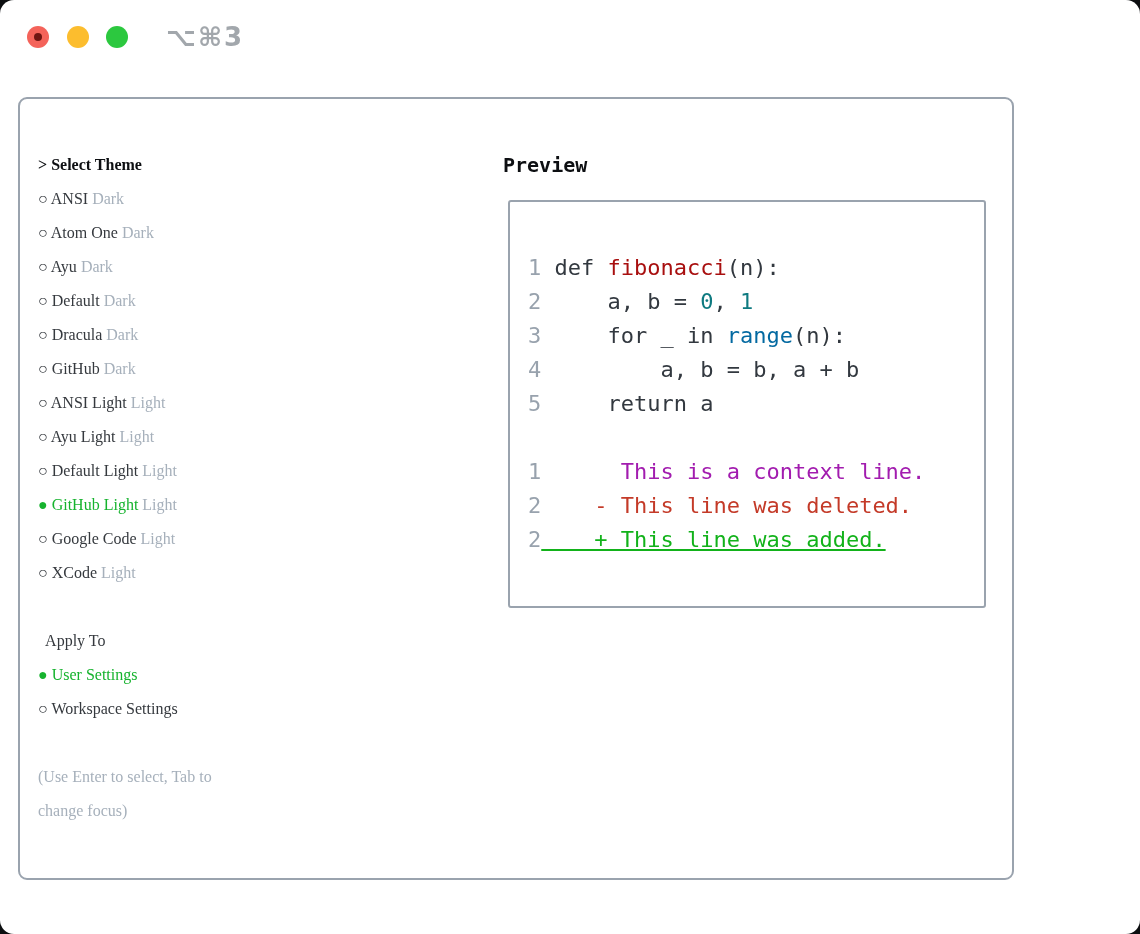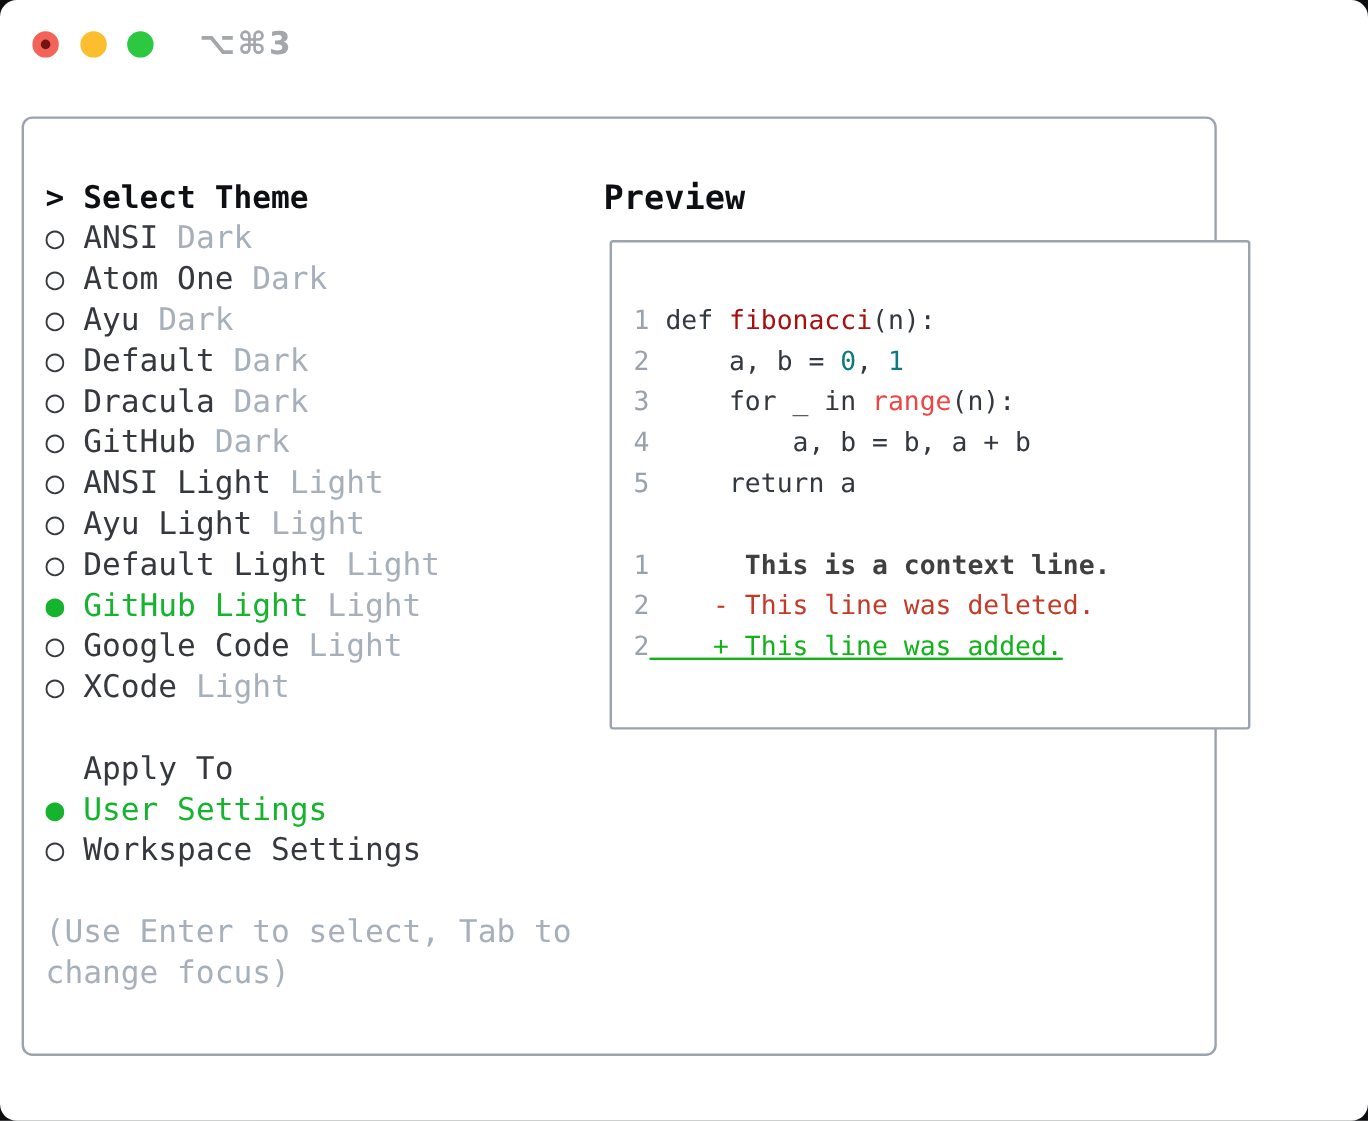--- a/index.html
+++ b/index.html
@@ -39,9 +39,10 @@
   
   .list{
     position:absolute;left:18px;top:49px;
-    font-size:26px;line-height:34px;
+    font-size:16px;line-height:34px;
     color:var(--text,#35393e);
     white-space:pre;
+    font-family:Liberation Serif, serif;
   }
   .row{height:34px;white-space:pre;}
   .hdr{color:#0d0f12;font-weight:bold;}

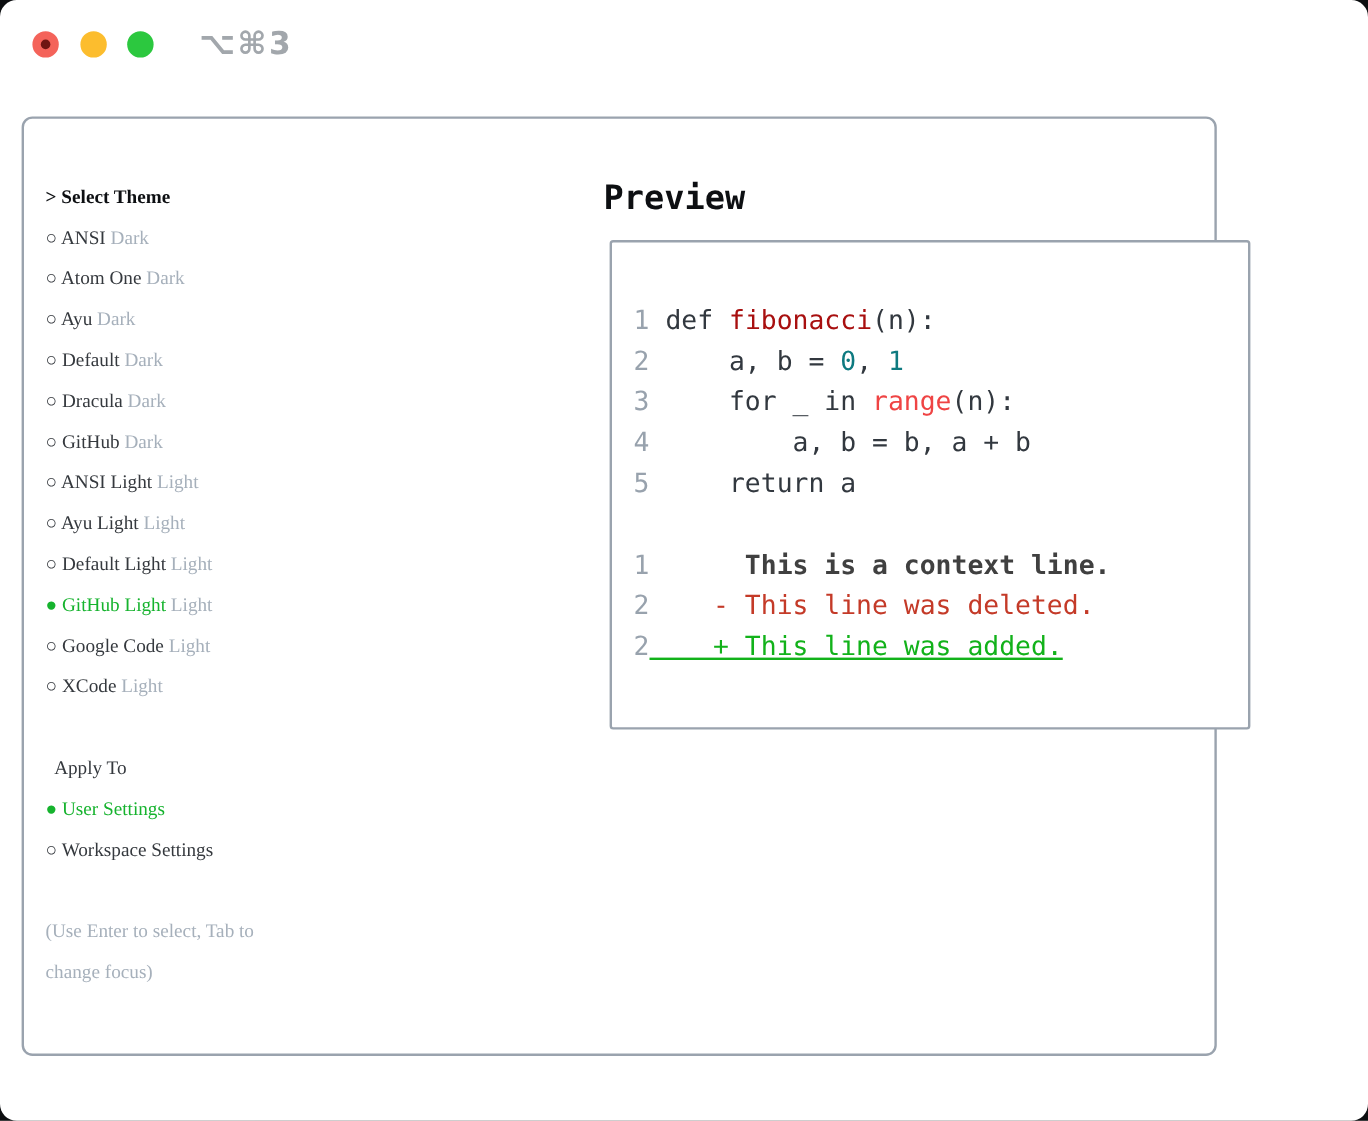--- a/index.html
+++ b/index.html
@@ -52,7 +52,7 @@
   
   .preview-label{
     position:absolute;left:483px;top:49px;
-    font-size:28px;line-height:34px;
+    font-size:20px;line-height:34px;
     font-weight:bold;color:#0d0f12;
   }
   .pbox{

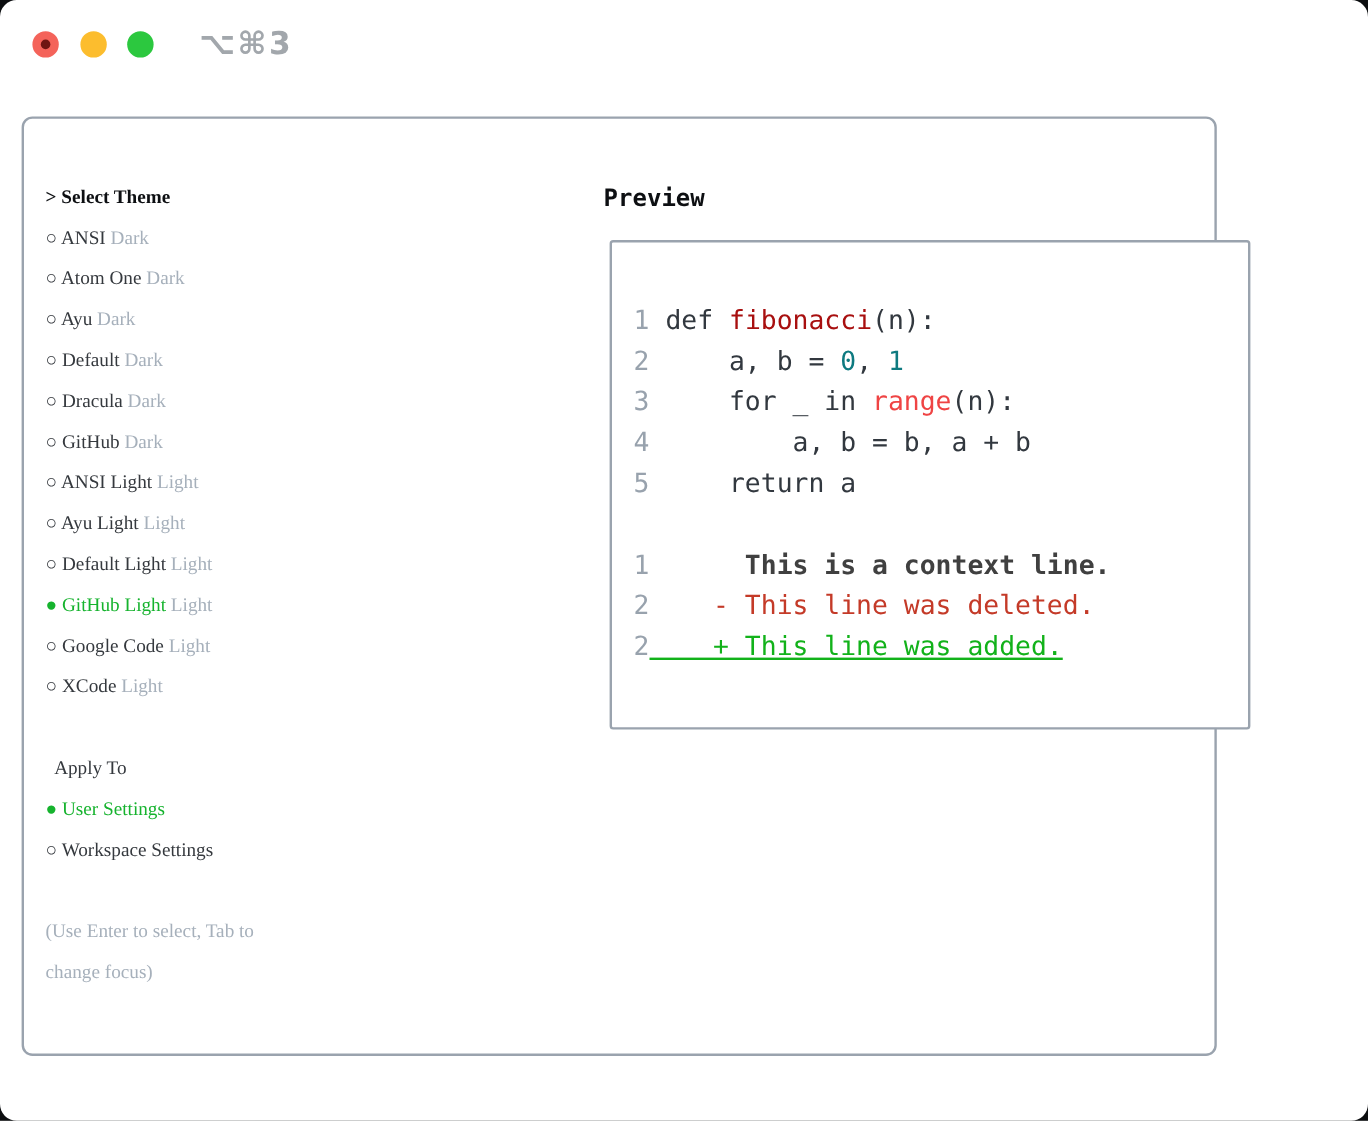--- a/index.html
+++ b/index.html
@@ -57,7 +57,7 @@
   }
   .pbox{
     position:absolute;left:488px;top:101px;
-    width:534px;height:408px;
+    width:478px;height:408px;
     box-sizing:border-box;
     border:2px solid var(--border,#9aa3ae);
     border-radius:3px;

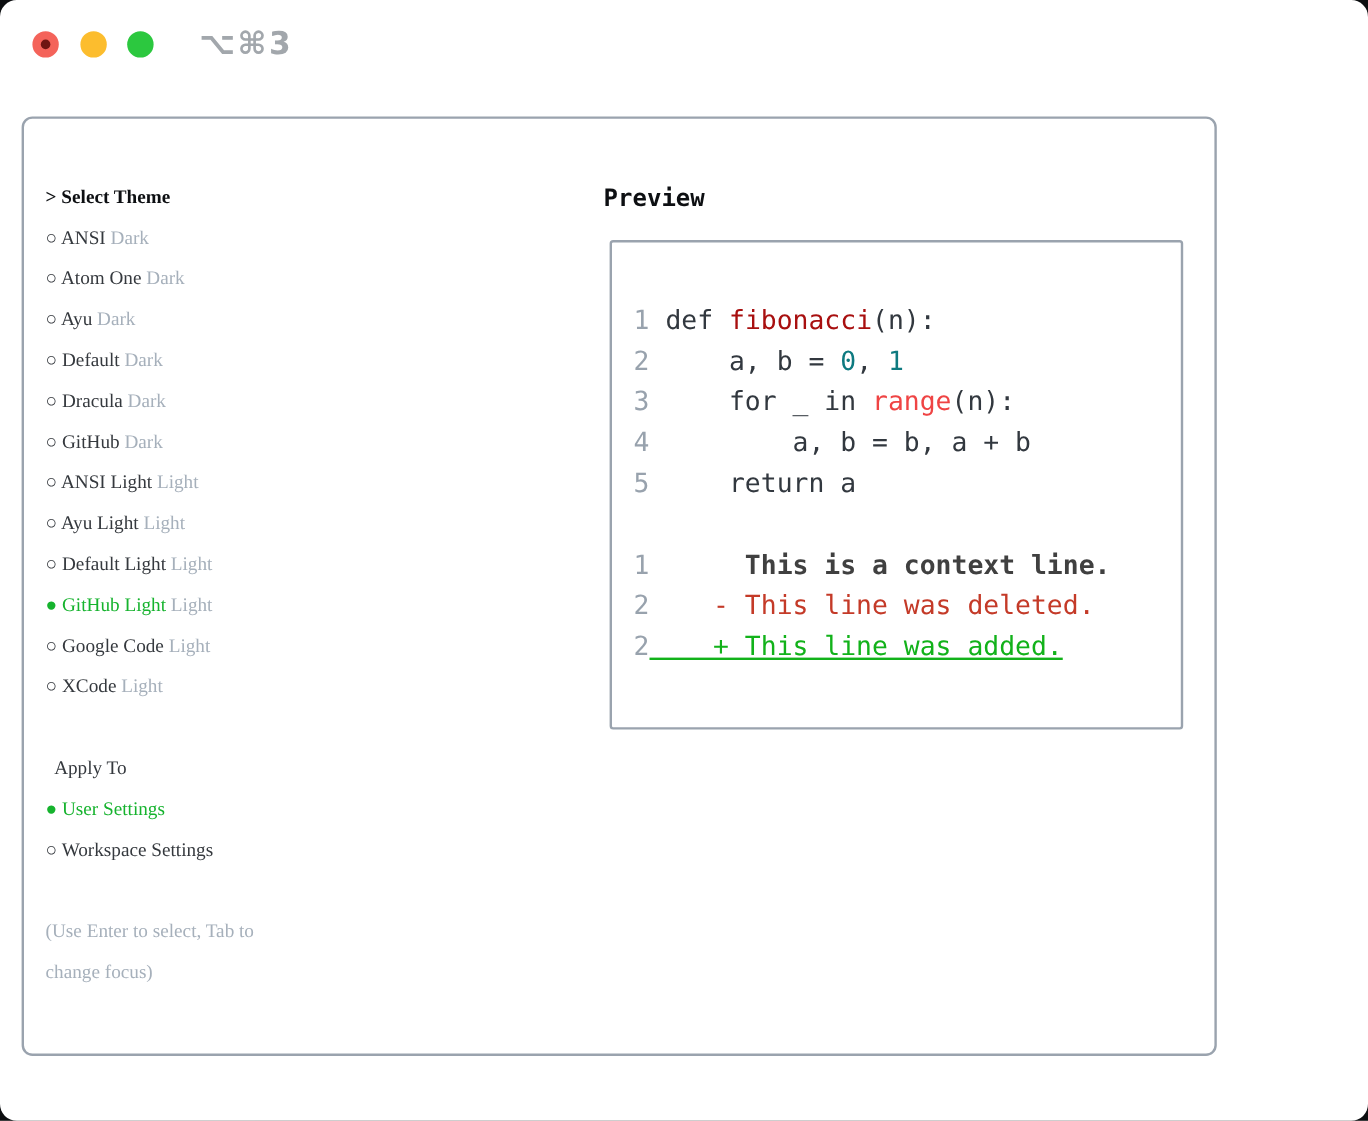--- a/index.html
+++ b/index.html
@@ -73,7 +73,7 @@
   .t-code{color:#32383f;}
   .t-func{color:#a80f0f;}
   .t-lit{color:#0e7a80;}
-  .t-builtin{color:#ef4444;}
+  .t-builtin{color:#0369a1;}
   .t-ctx{color:#404040;font-weight:bold;}
   .t-del{color:var(--red,#c43a28);text-align:right;}
   .t-add{color:var(--addgreen,#12b21a);text-decoration:underline;}

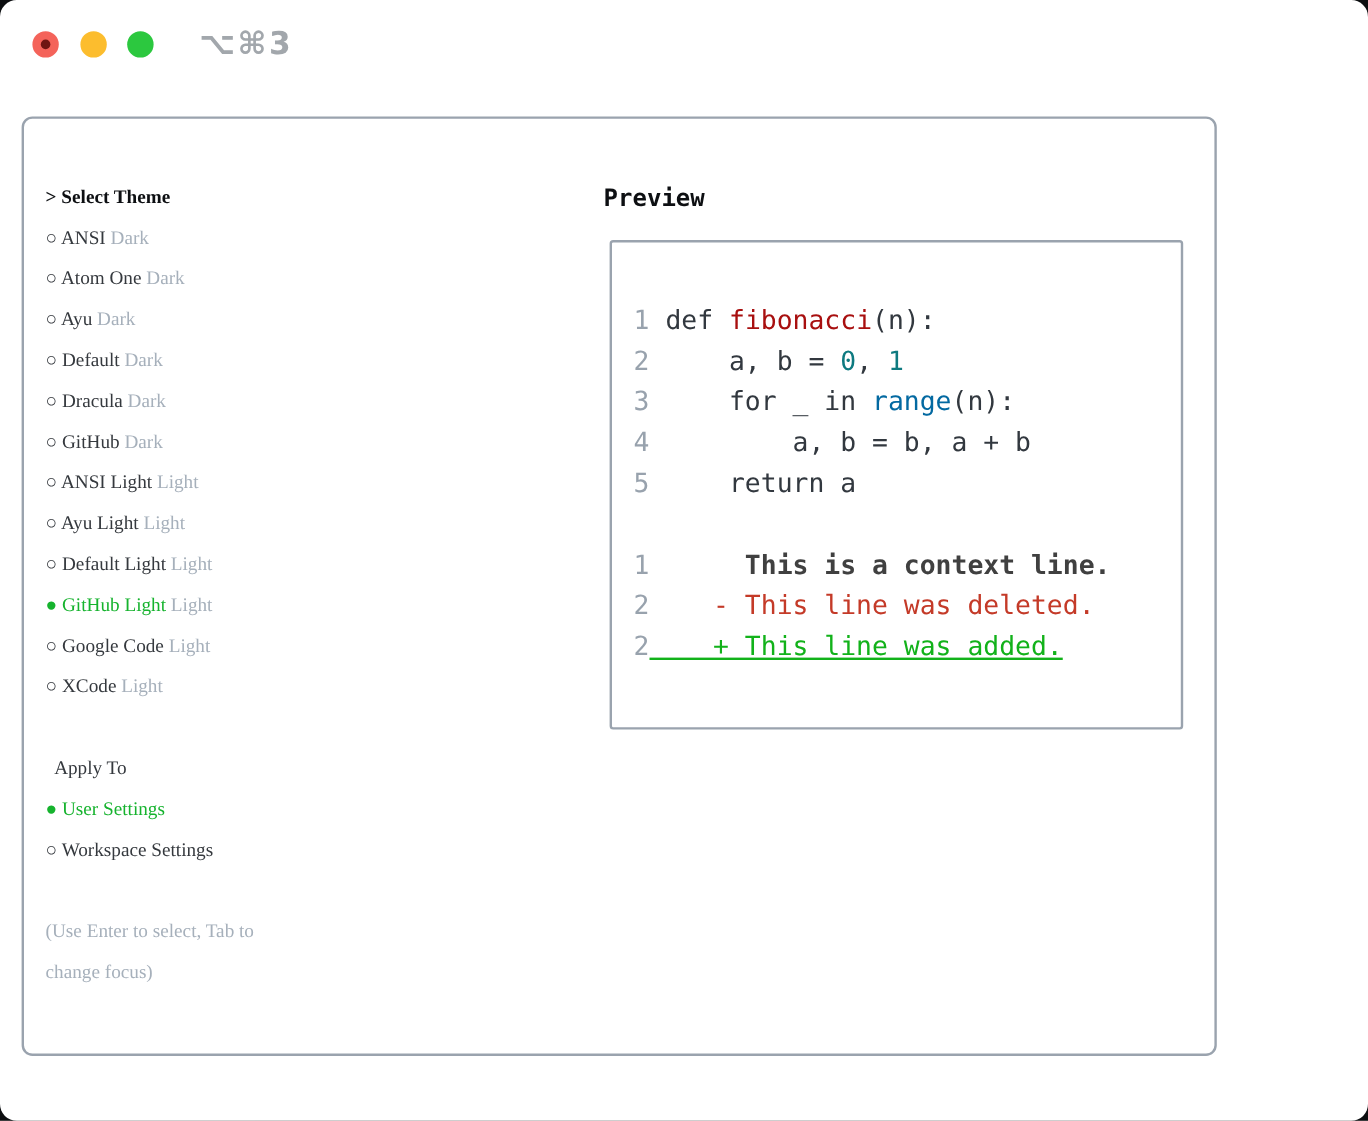--- a/index.html
+++ b/index.html
@@ -74,7 +74,7 @@
   .t-func{color:#a80f0f;}
   .t-lit{color:#0e7a80;}
   .t-builtin{color:#0369a1;}
-  .t-ctx{color:#404040;font-weight:bold;}
+  .t-ctx{color:#a21caf;}
   .t-del{color:var(--red,#c43a28);text-align:right;}
   .t-add{color:var(--addgreen,#12b21a);text-decoration:underline;}
 </style>

